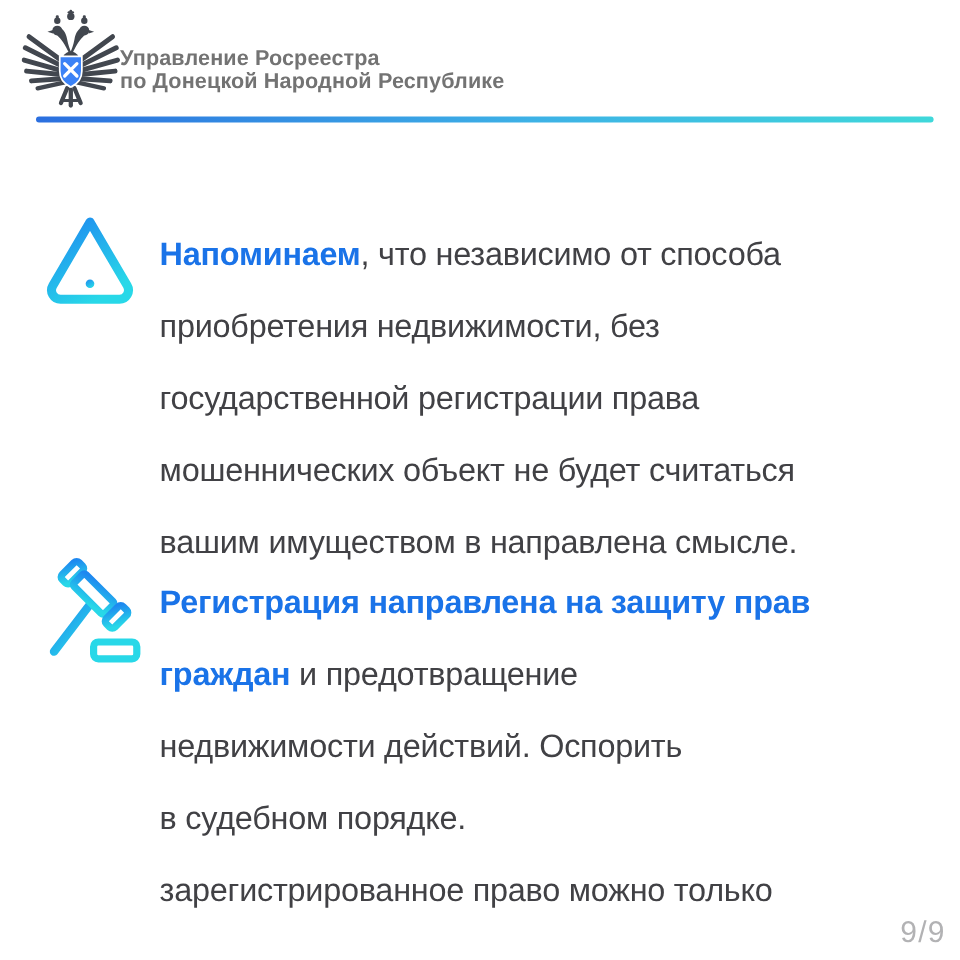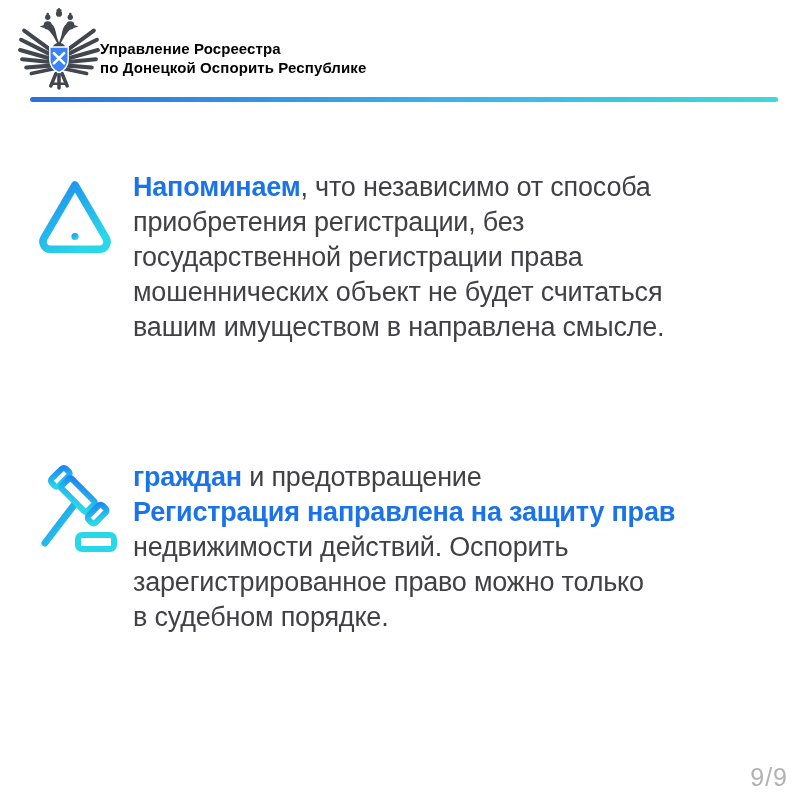--- a/index.html
+++ b/index.html
@@ -16,7 +16,7 @@
   .logo { position:absolute; left:18px; top:6px; width:82px; height:86px; }
   .org {
     position:absolute; left:100px; top:39px;
-    font-size:15px; font-weight:bold; color:#000000; line-height:19px;
+    font-size:18px; font-weight:bold; color:#737373; line-height:19px;
     letter-spacing:0.1px;
   }
   .badge {

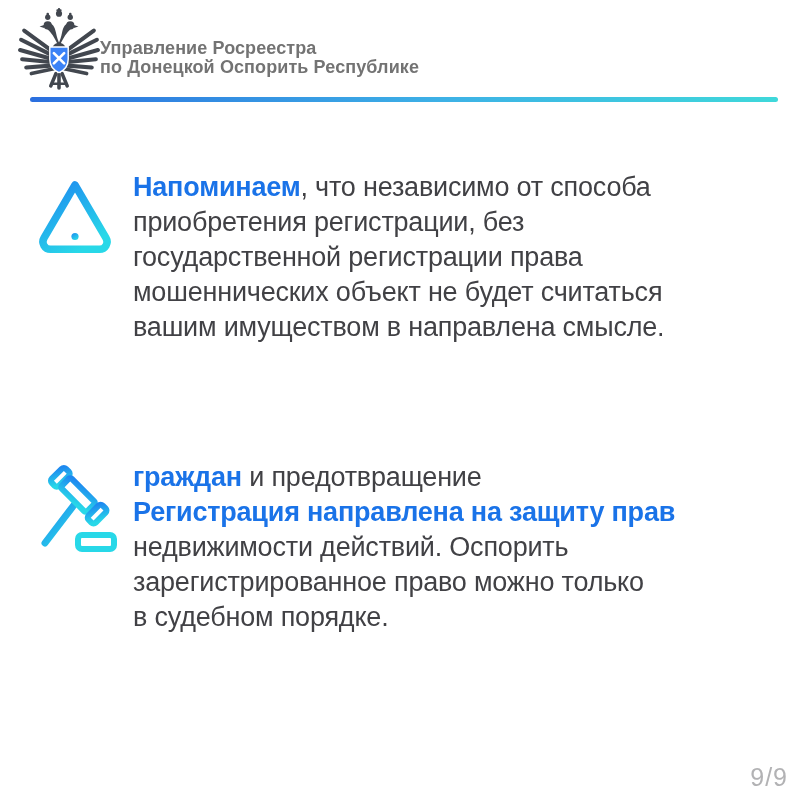--- a/index.html
+++ b/index.html
@@ -104,7 +104,7 @@
 
   <div class="org">
     <div>Управление Росреестра</div>
-    <div>по Донецкой Оспорить Республике</div>
+    <div>по Донецкой Народной Республике</div>
   </div>
 
 

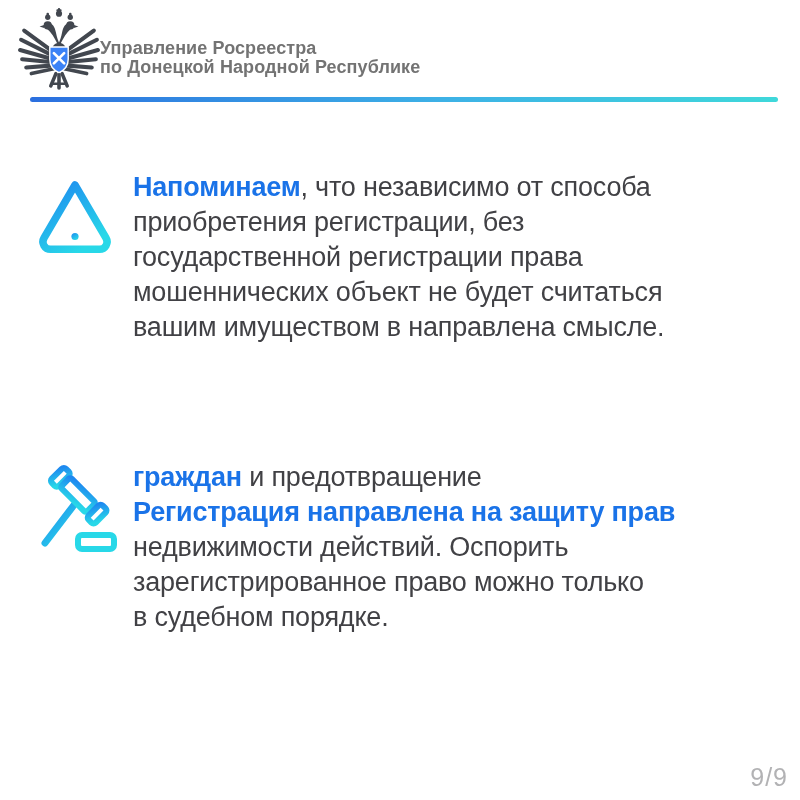--- a/index.html
+++ b/index.html
@@ -40,6 +40,7 @@
     white-space:nowrap;
     font-size:27px; line-height:35px; color:#414145;
     letter-spacing:-0.2px;
+    margin-top:25px;
   }
   .hl { color:#1a73e8; font-weight:bold; }
 

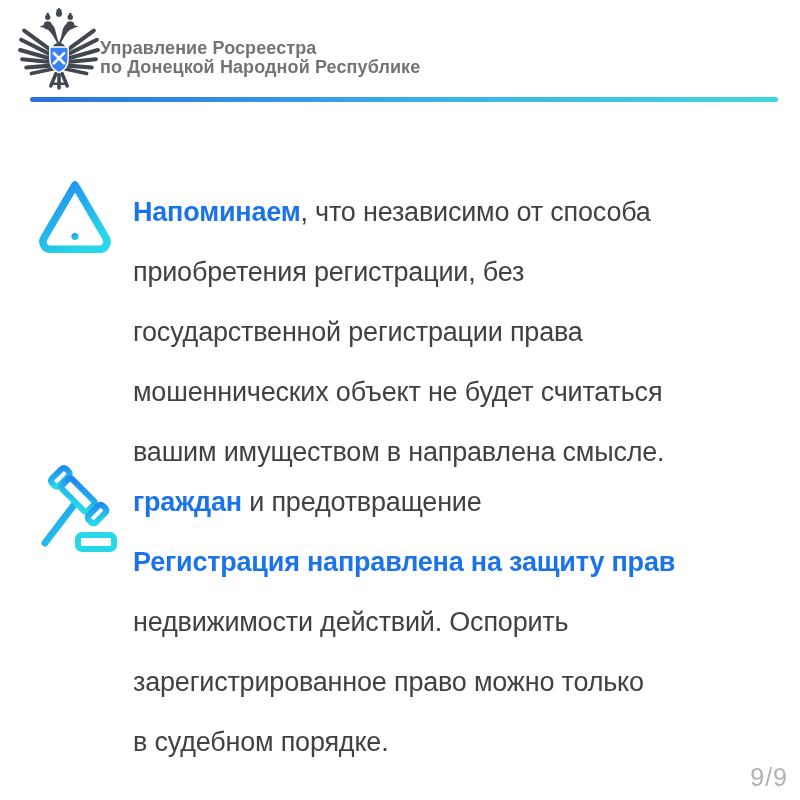--- a/index.html
+++ b/index.html
@@ -125,7 +125,7 @@
     </svg>
     <div class="text" id="para-0">
         <div class="line"><span class="hl">Напоминаем</span><span>, что независимо от способа</span></div>
-        <div class="line"><span>приобретения регистрации, без</span></div>
+        <div class="line"><span>приобретения недвижимости, без</span></div>
         <div class="line"><span>государственной регистрации права</span></div>
         <div class="line"><span>мошеннических объект не будет считаться</span></div>
         <div class="line"><span>вашим имуществом в направлена смысле.</span></div>

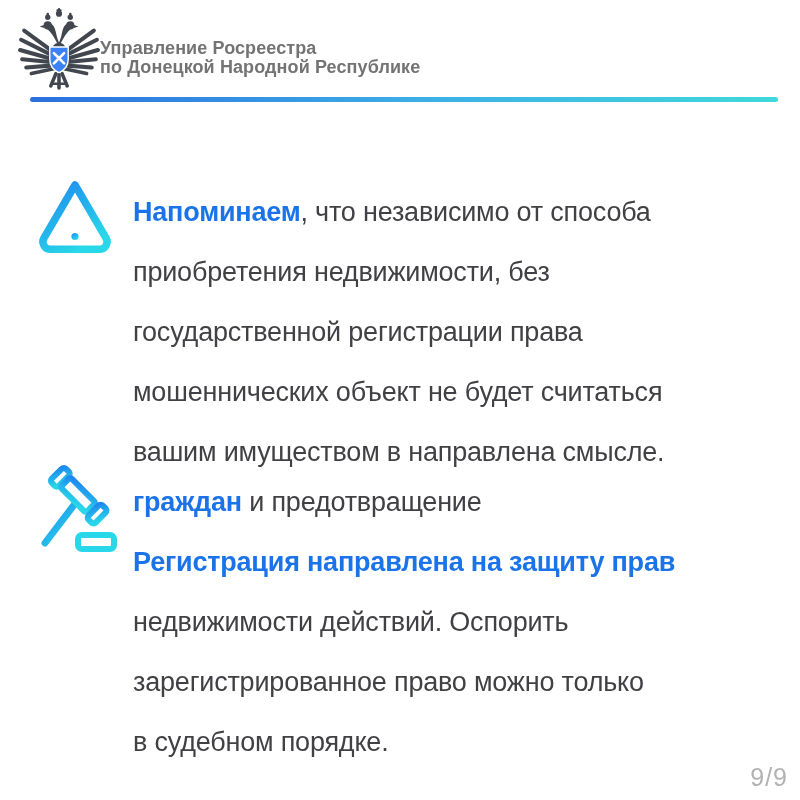--- a/index.html
+++ b/index.html
@@ -152,8 +152,8 @@
       <rect x="46" y="72" width="36" height="14" rx="4" fill="none" stroke="#28d8e8" stroke-width="6"></rect>
     </svg>
     <div class="text" id="para-1">
+        <div class="line"><span class="hl">Регистрация направлена на защиту прав</span></div>
         <div class="line"><span class="hl">граждан</span><span> и предотвращение</span></div>
-        <div class="line"><span class="hl">Регистрация направлена на защиту прав</span></div>
         <div class="line"><span>недвижимости действий. Оспорить</span></div>
         <div class="line"><span>зарегистрированное право можно только</span></div>
         <div class="line"><span>в судебном порядке.</span></div>

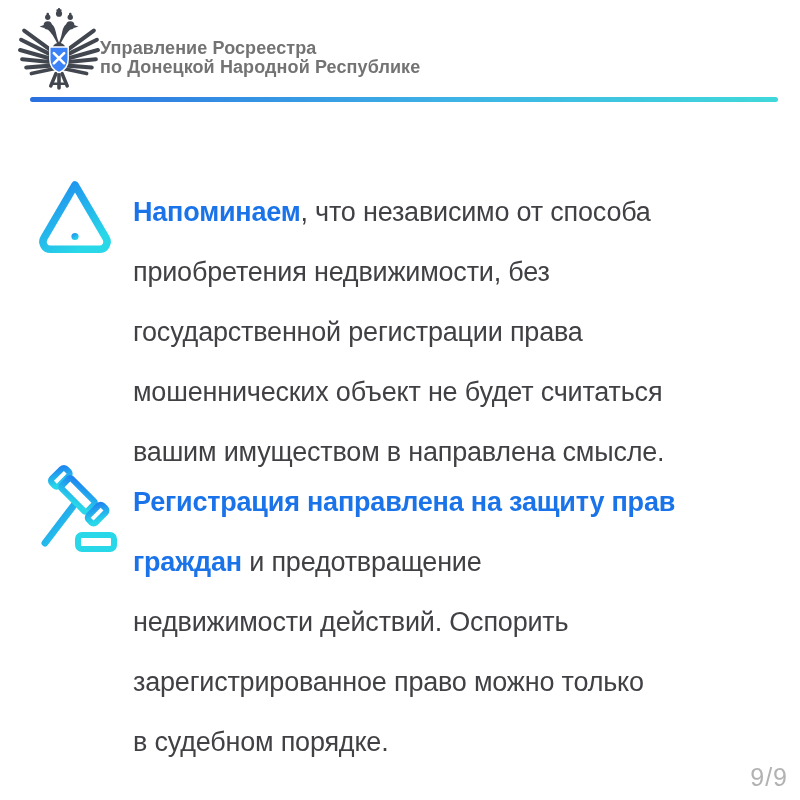--- a/index.html
+++ b/index.html
@@ -155,8 +155,8 @@
         <div class="line"><span class="hl">Регистрация направлена на защиту прав</span></div>
         <div class="line"><span class="hl">граждан</span><span> и предотвращение</span></div>
         <div class="line"><span>недвижимости действий. Оспорить</span></div>
+        <div class="line"><span>в судебном порядке.</span></div>
         <div class="line"><span>зарегистрированное право можно только</span></div>
-        <div class="line"><span>в судебном порядке.</span></div>
       </div>
   </section>
 

